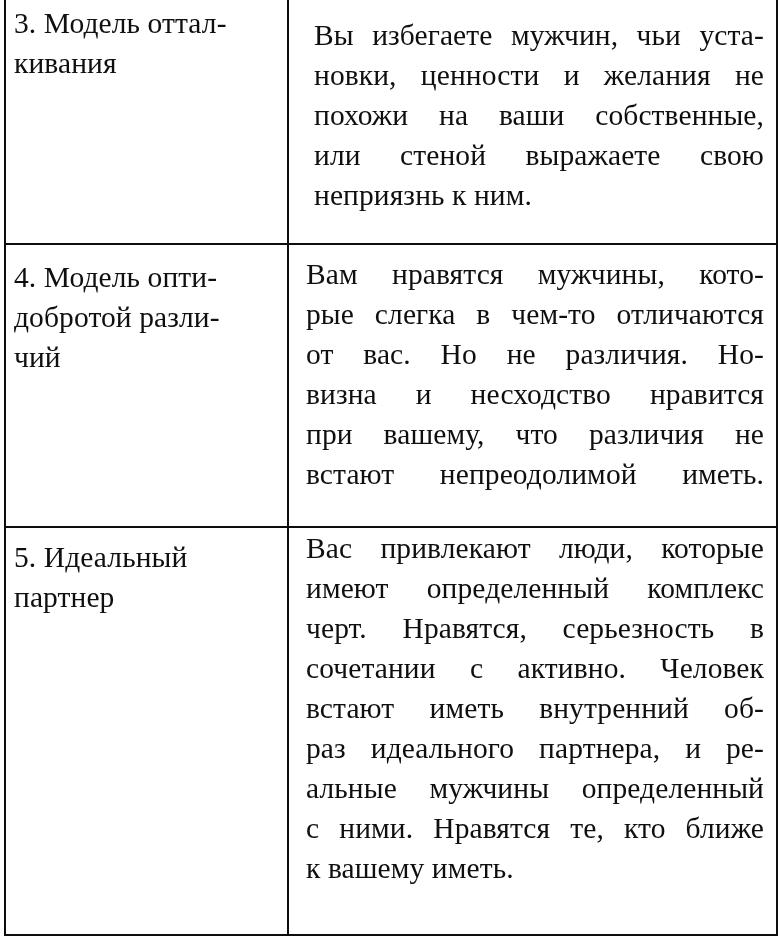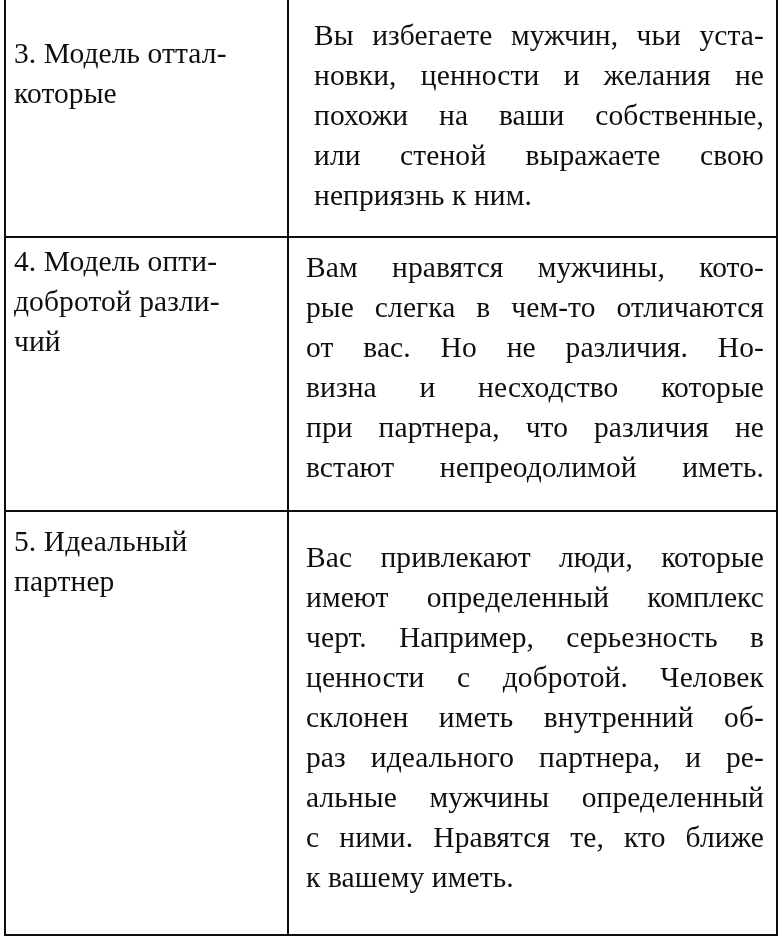--- a/index.html
+++ b/index.html
@@ -83,7 +83,7 @@
     text-align-last: justify;
   }
 
-  .row-1 .cell-label .cell-inner { padding-top: 12px; margin-top: 22px; }
+  .row-1 .cell-label .cell-inner { padding-top: 4px; }
   .row-1 .cell-desc  .cell-inner { padding-top: 16px; margin-left: 8px; }
 
   .row-3 .cell-desc .cell-inner { padding-top: 25px; }

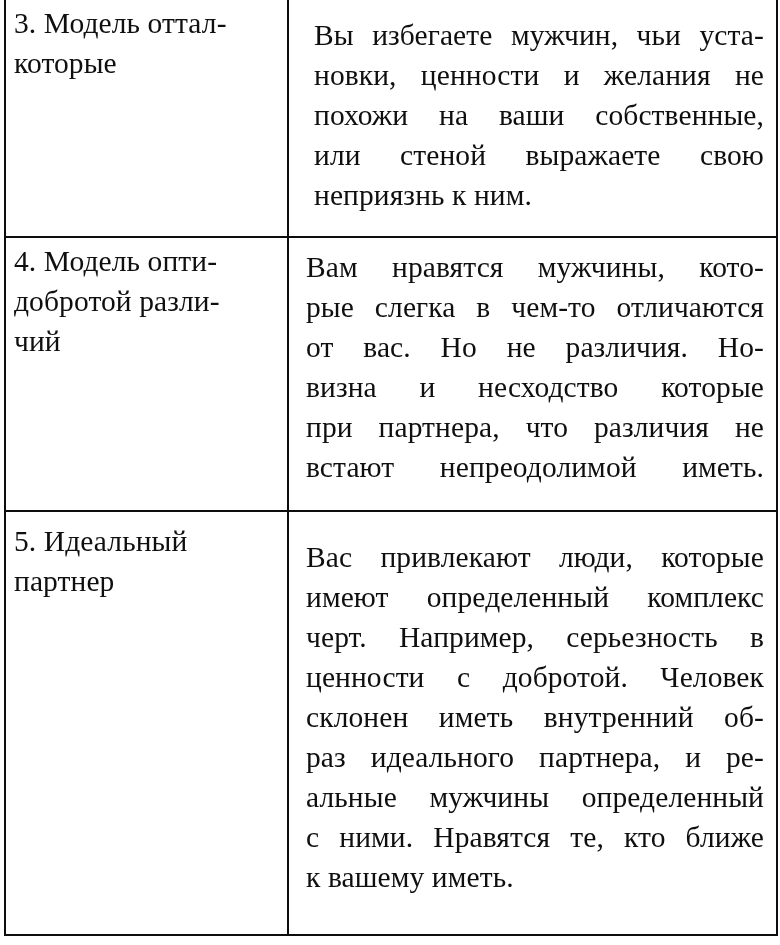--- a/index.html
+++ b/index.html
@@ -107,7 +107,7 @@
         <td class="cell-label">
           <div class="cell-inner">
             <span class="ln">3. Модель оттал-</span>
-            <span class="ln">которые</span>
+            <span class="ln">кивания</span>
           </div>
         </td>
         <td class="cell-desc">

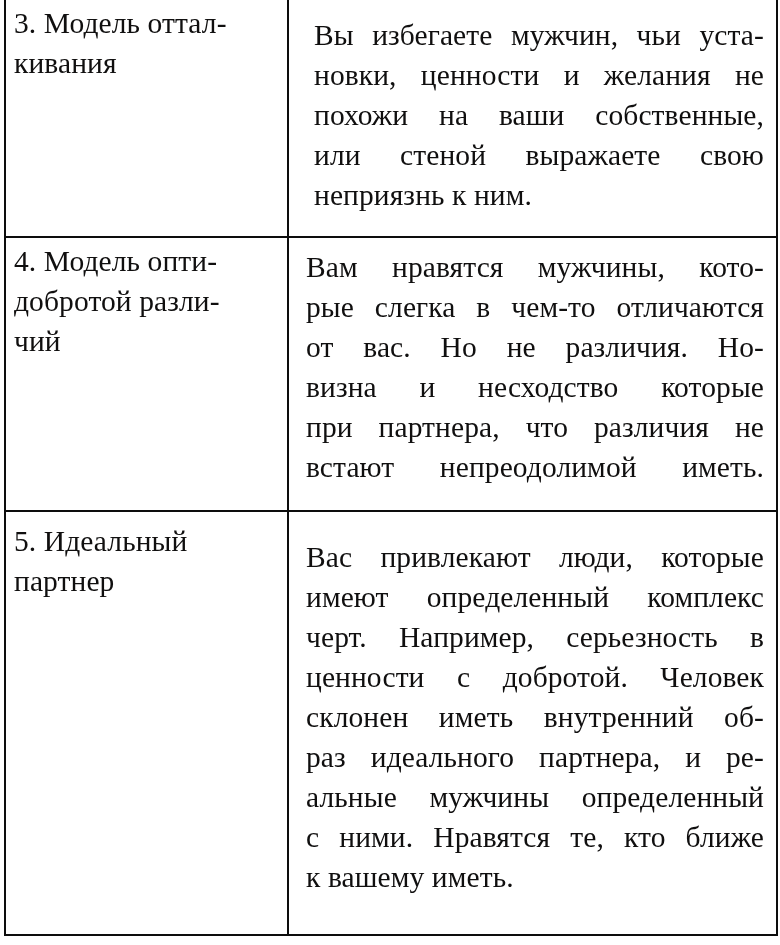--- a/index.html
+++ b/index.html
@@ -90,7 +90,7 @@
   .row-3 .cell-label .cell-inner { }
 
   .row-2 .cell-desc .cell-inner { }
-  .row-2 .cell-label .cell-inner { padding-top: 3px; }
+  .row-2 .cell-label .cell-inner { padding-top: 12px; }
 </style>
 </head>
 <body>

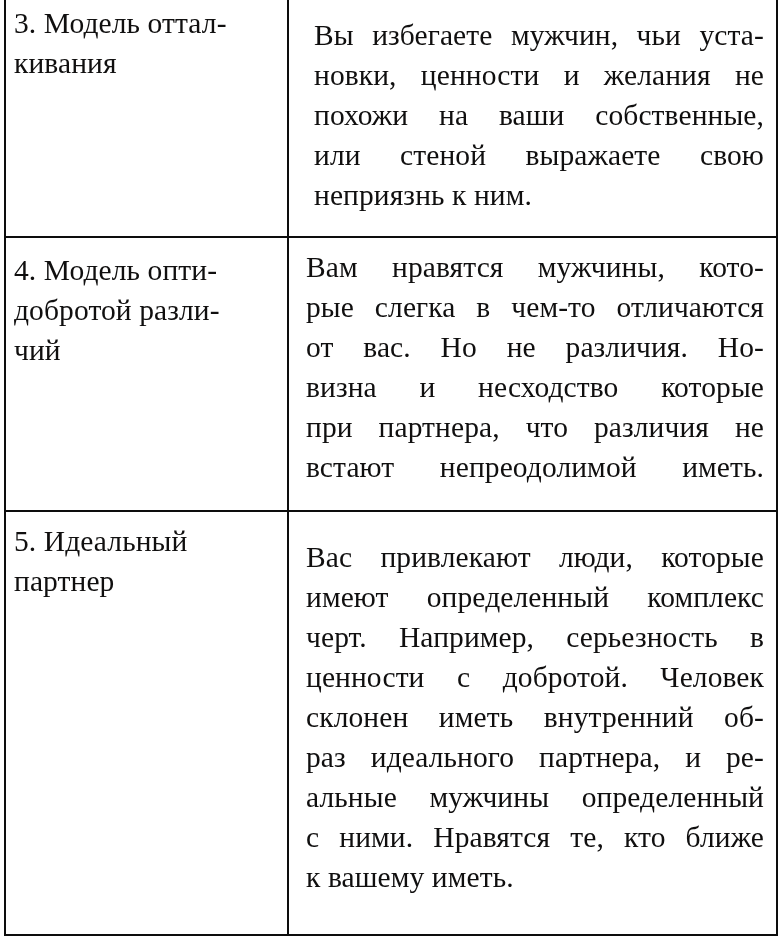--- a/index.html
+++ b/index.html
@@ -134,7 +134,7 @@
             <span class="ln just">Вам нравятся мужчины, кото-</span>
             <span class="ln just">рые слегка в чем-то отличаются</span>
             <span class="ln just">от вас. Но не различия. Но-</span>
-            <span class="ln just">визна и несходство которые</span>
+            <span class="ln just">визна и несходство нравится</span>
             <span class="ln just">при партнера, что различия не</span>
             <span class="ln just">встают непреодолимой иметь.</span>
           </div>

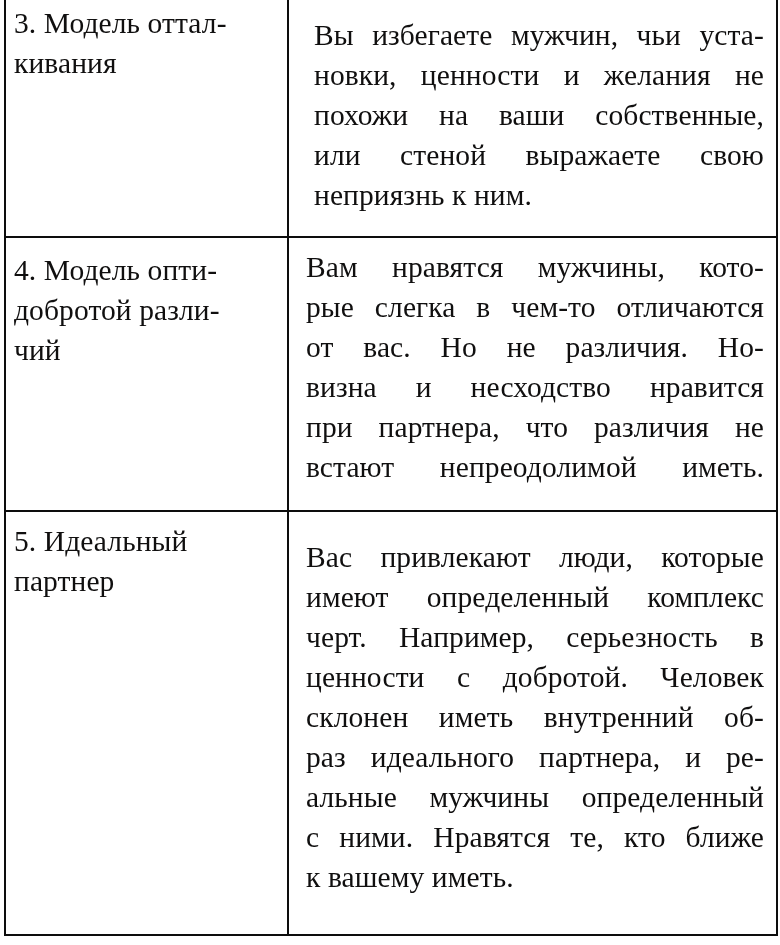--- a/index.html
+++ b/index.html
@@ -135,7 +135,7 @@
             <span class="ln just">рые слегка в чем-то отличаются</span>
             <span class="ln just">от вас. Но не различия. Но-</span>
             <span class="ln just">визна и несходство нравится</span>
-            <span class="ln just">при партнера, что различия не</span>
+            <span class="ln just">при вашему, что различия не</span>
             <span class="ln just">встают непреодолимой иметь.</span>
           </div>
         </td>

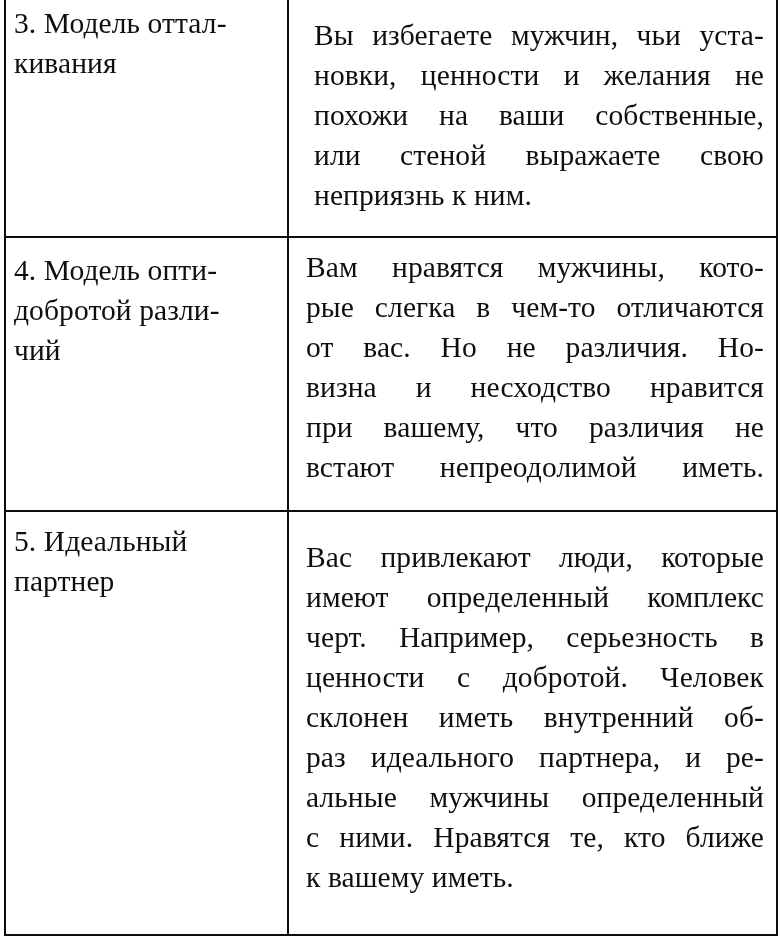--- a/index.html
+++ b/index.html
@@ -86,7 +86,7 @@
   .row-1 .cell-label .cell-inner { padding-top: 4px; }
   .row-1 .cell-desc  .cell-inner { padding-top: 16px; margin-left: 8px; }
 
-  .row-3 .cell-desc .cell-inner { padding-top: 25px; }
+  .row-3 .cell-desc .cell-inner { padding-top: 0; }
   .row-3 .cell-label .cell-inner { }
 
   .row-2 .cell-desc .cell-inner { }

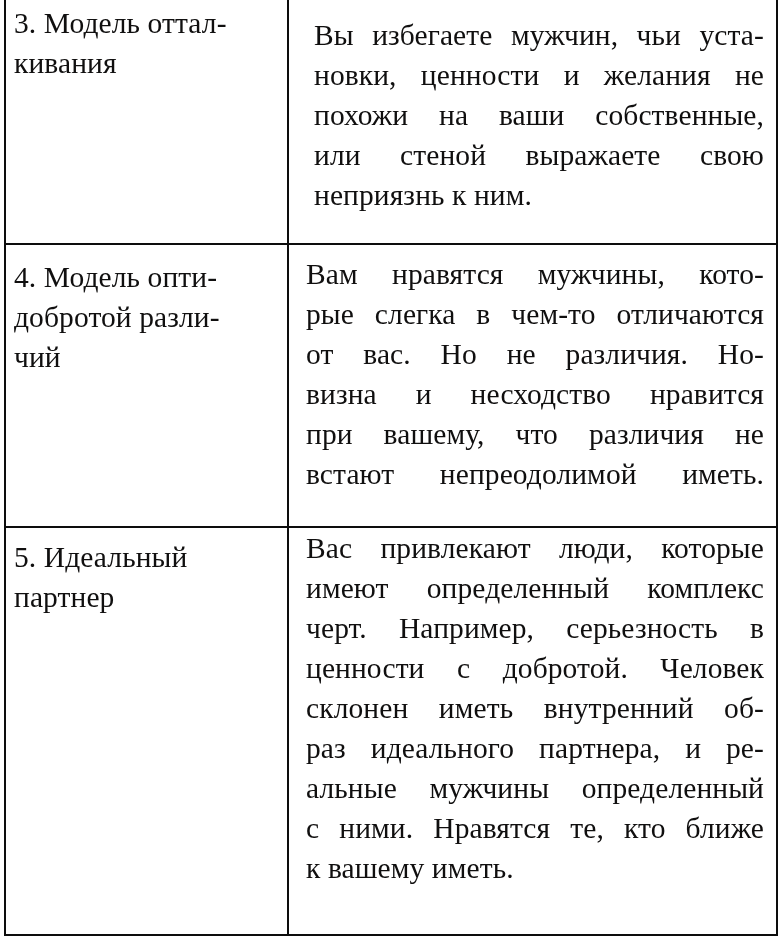--- a/index.html
+++ b/index.html
@@ -152,7 +152,7 @@
           <div class="cell-inner">
             <span class="ln just">Вас привлекают люди, которые</span>
             <span class="ln just">имеют определенный комплекс</span>
-            <span class="ln just">черт. Например, серьезность в</span>
+            <span class="ln just">черт. Нравятся, серьезность в</span>
             <span class="ln just">ценности с добротой. Человек</span>
             <span class="ln just">склонен иметь внутренний об-</span>
             <span class="ln just">раз идеального партнера, и ре-</span>

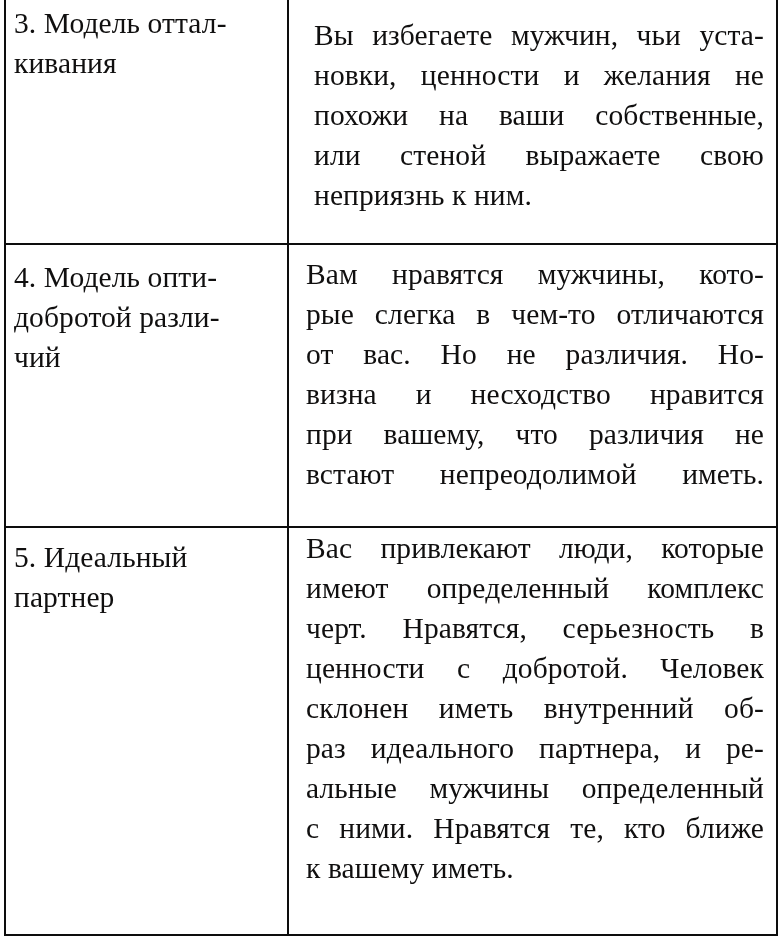--- a/index.html
+++ b/index.html
@@ -153,7 +153,7 @@
             <span class="ln just">Вас привлекают люди, которые</span>
             <span class="ln just">имеют определенный комплекс</span>
             <span class="ln just">черт. Нравятся, серьезность в</span>
-            <span class="ln just">ценности с добротой. Человек</span>
+            <span class="ln just">сочетании с активно. Человек</span>
             <span class="ln just">склонен иметь внутренний об-</span>
             <span class="ln just">раз идеального партнера, и ре-</span>
             <span class="ln just">альные мужчины определенный</span>

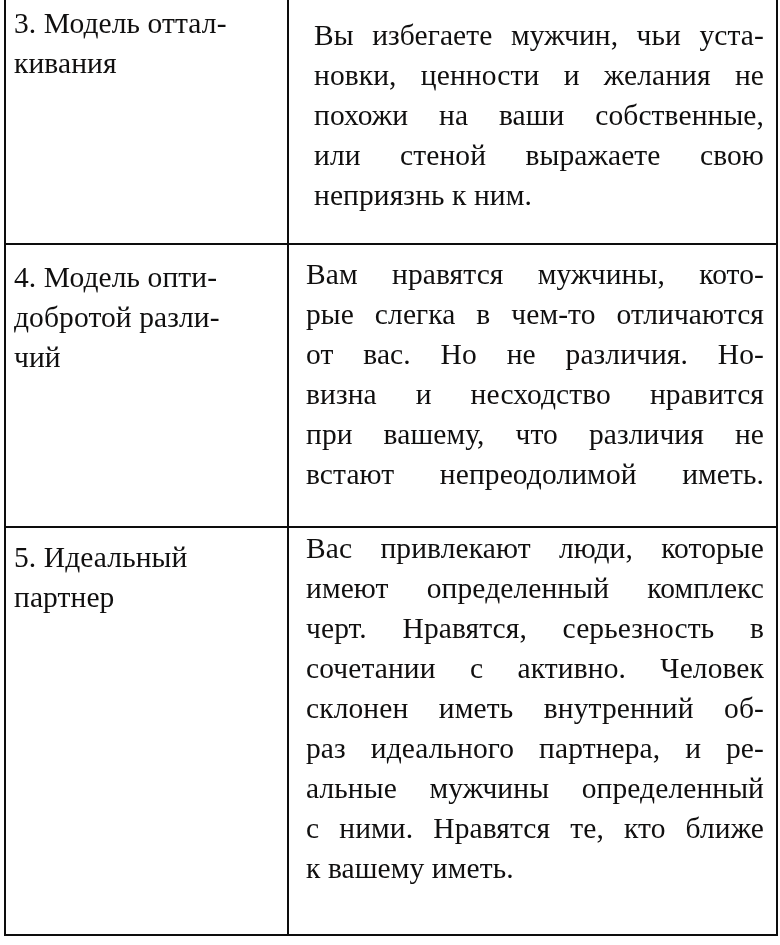--- a/index.html
+++ b/index.html
@@ -154,7 +154,7 @@
             <span class="ln just">имеют определенный комплекс</span>
             <span class="ln just">черт. Нравятся, серьезность в</span>
             <span class="ln just">сочетании с активно. Человек</span>
-            <span class="ln just">склонен иметь внутренний об-</span>
+            <span class="ln just">встают иметь внутренний об-</span>
             <span class="ln just">раз идеального партнера, и ре-</span>
             <span class="ln just">альные мужчины определенный</span>
             <span class="ln just">с ними. Нравятся те, кто ближе</span>

